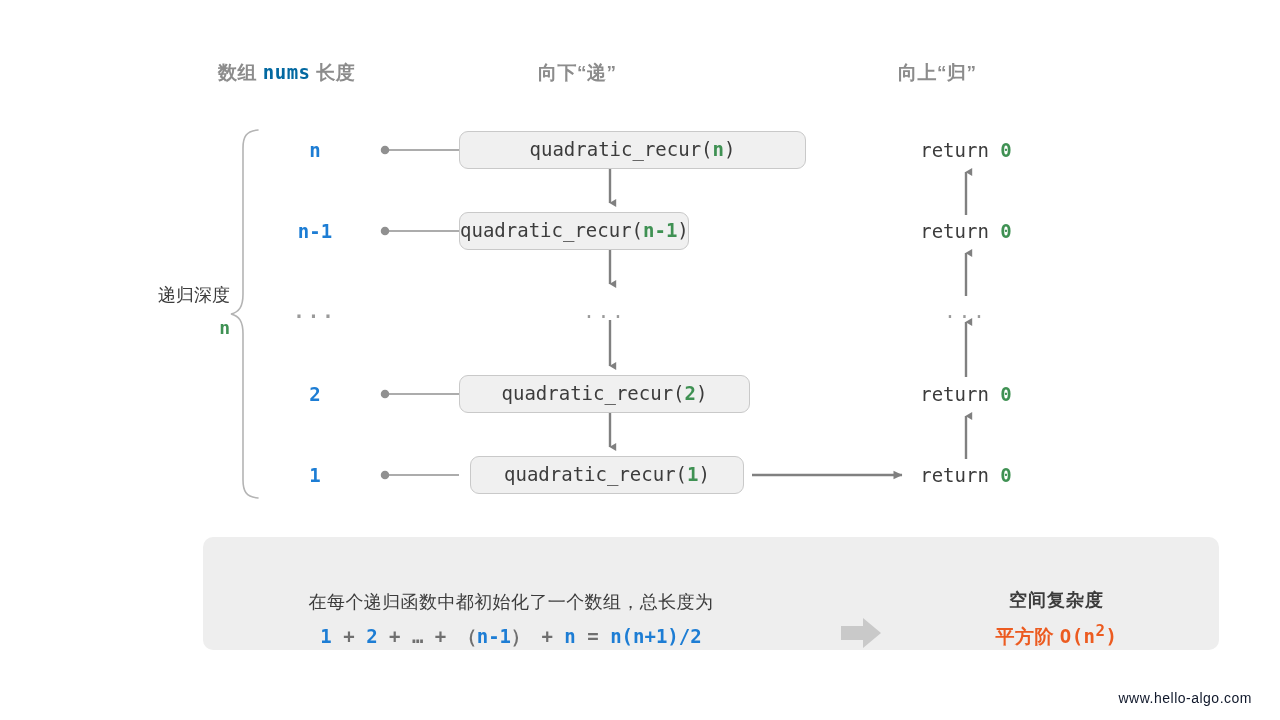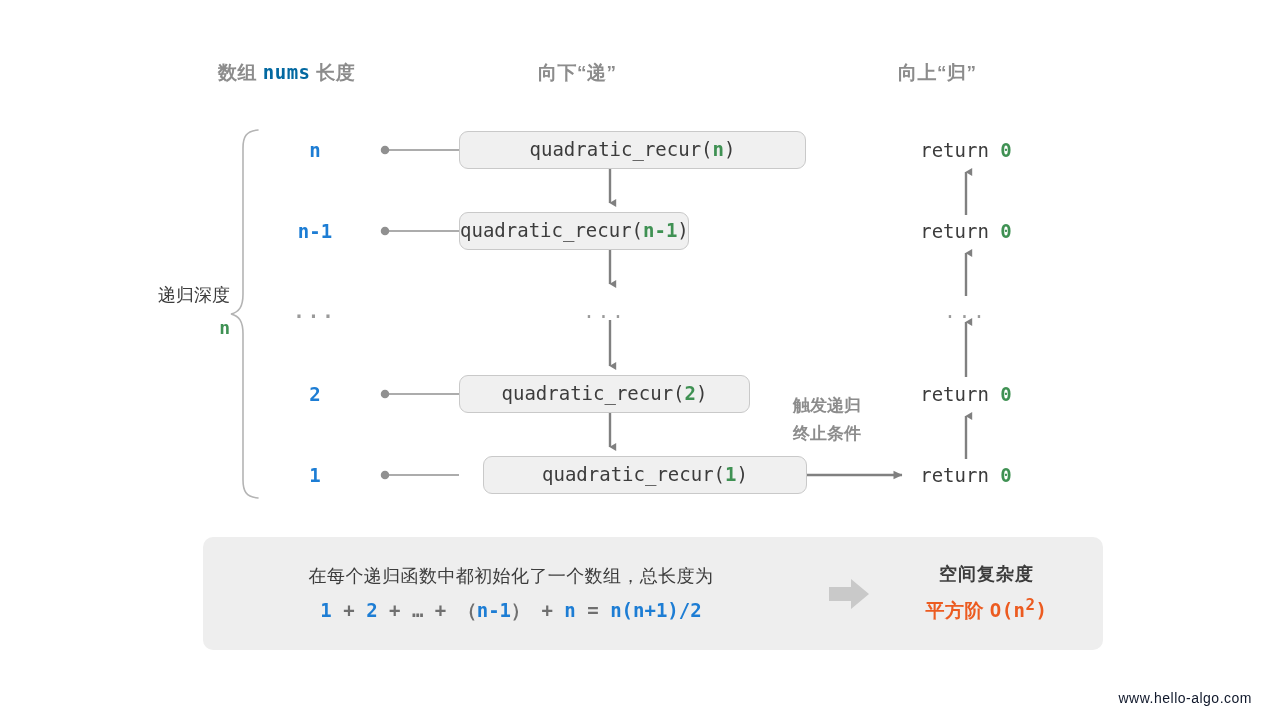--- a/index.html
+++ b/index.html
@@ -308,10 +308,6 @@
   <div class="call-box" style="left:483px; top:456px; width:324px;text-align:center;"><span>quadratic_recur(</span><span class="arg">1</span><span>)</span></div>
   <div class="ret-label" style="left:871px; top:464px;"><span>return </span><span class="zero">0</span></div>
 
-  <div class="terminate-note">
-    <div>触发递归</div>
-    <div>终止条件</div>
-  </div>
 
   <div class="summary">
     <div class="summary-left">

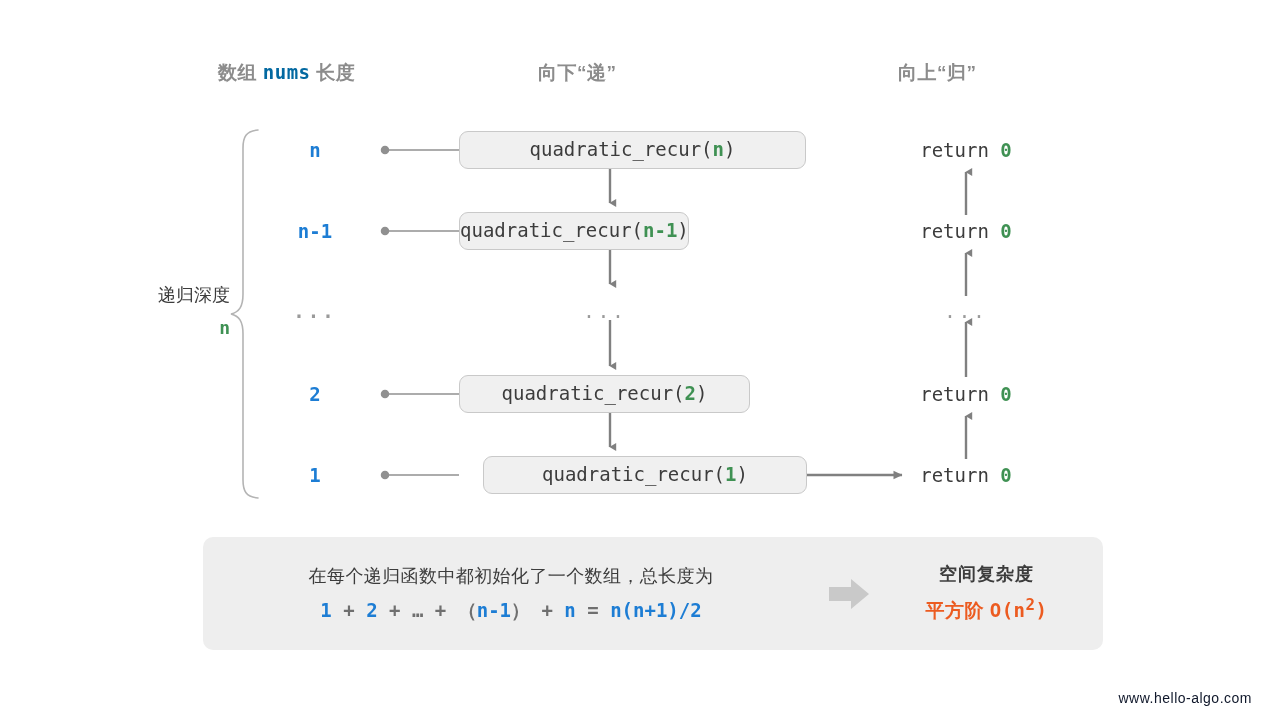--- a/index.html
+++ b/index.html
@@ -305,7 +305,7 @@
   <div class="ret-label" style="left:871px; top:383px;"><span>return </span><span class="zero">0</span></div>
 
   <div class="size-label" style="left:255px; top:464px;">1</div>
-  <div class="call-box" style="left:483px; top:456px; width:324px;text-align:center;"><span>quadratic_recur(</span><span class="arg">1</span><span>)</span></div>
+  <div class="call-box" style="left:470px; top:456px; width:274px;text-align:center;"><span>quadratic_recur(</span><span class="arg">1</span><span>)</span></div>
   <div class="ret-label" style="left:871px; top:464px;"><span>return </span><span class="zero">0</span></div>
 
 

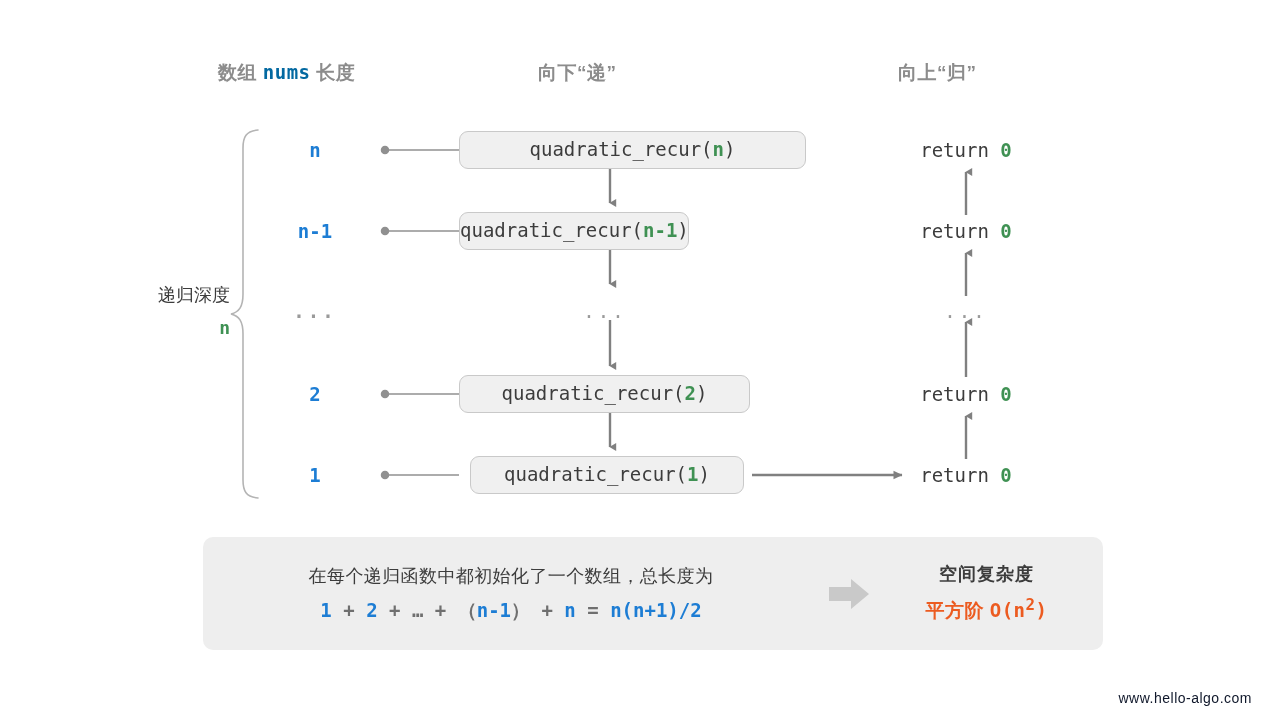--- a/index.html
+++ b/index.html
@@ -154,12 +154,13 @@
     position: absolute;
     left: 203px;
     top: 537px;
-    width: 900px;
+    width: 1016px;
     height: 113px;
     background: #eeeeee;
     border-radius: 10px;
     display: flex;
-    align-items: center;
+    align-items: flex-end;
+    gap: 12px;
   }
   .summary-left {
     width: 600px;

